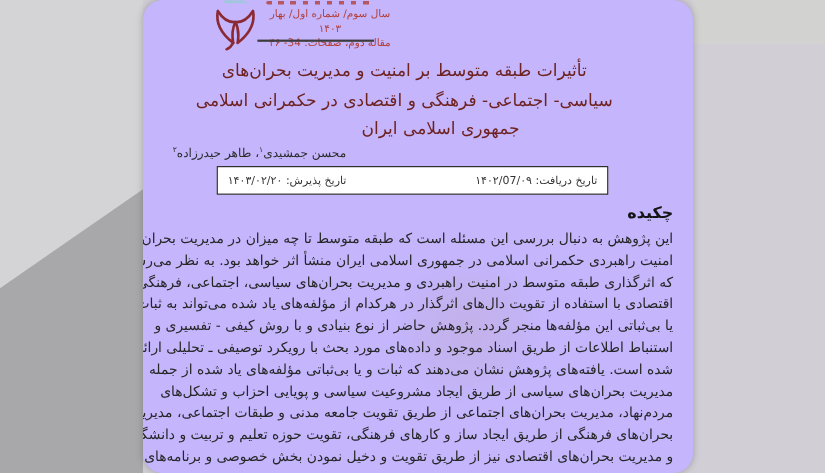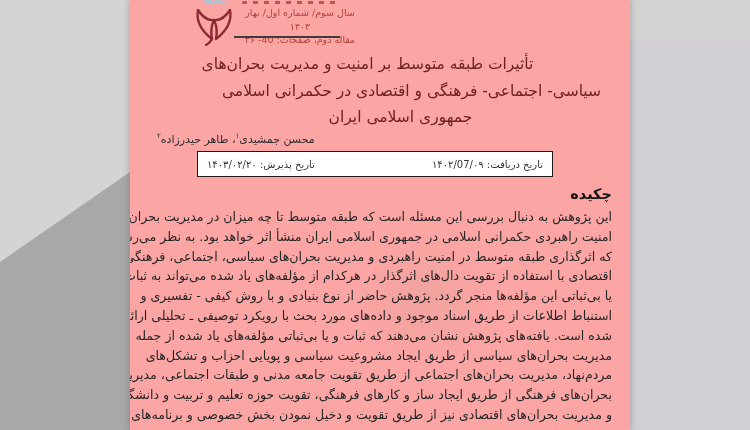--- a/index.html
+++ b/index.html
@@ -15,8 +15,8 @@
   }
   .bg-right-top{position:absolute;left:630px;top:0;width:120px;height:40px;background:#d2d2d0;}
   .page{
-    position:absolute;left:130px;top:0;width:500px;height:430px;background:#fca5a5;
-    box-shadow:0 0 7px rgba(60,60,70,.35);overflow:hidden;
+    position:absolute;left:130px;top:0;width:500px;height:430px;background:#c4b5fd;
+    box-shadow:0 0 7px rgba(60,60,70,.35);overflow:hidden;border-radius:18px;
   }
   
   .clipped-topline{

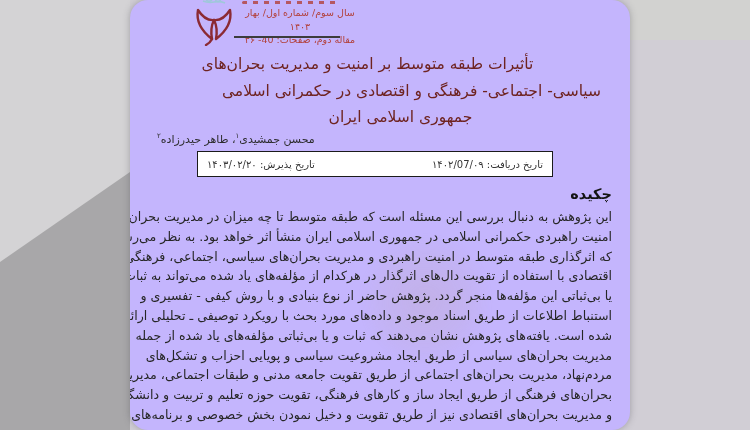--- a/index.html
+++ b/index.html
@@ -91,7 +91,7 @@
 
   <div class="journal-meta">
     <div>سال سوم/ شماره اول/ بهار ۱۴۰۳</div>
-    <div>مقاله دوم، صفحات: 40- ۴۶</div>
+    <div>مقاله دوم، صفحات: 34- ۴۶</div>
   </div>
   <div class="header-rule"></div>
 

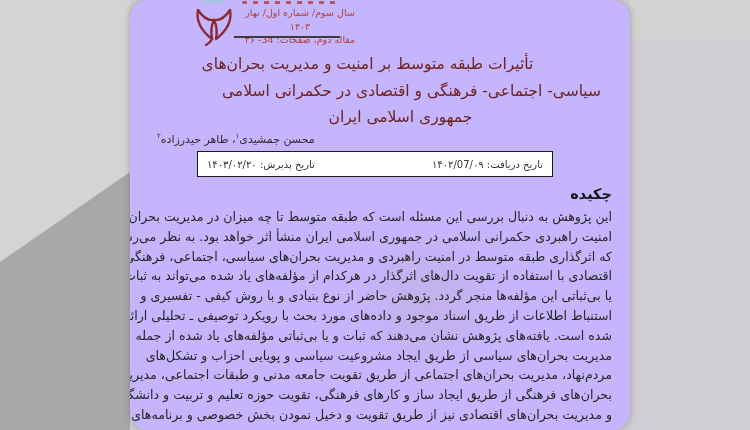--- a/index.html
+++ b/index.html
@@ -35,7 +35,7 @@
     position:absolute;left:0;width:475px;text-align:center;direction:rtl;
     color:#6e2320;font-weight:400;font-size:15.5px;letter-spacing:0;
   }
-  .t1{top:55px;} .t2{top:82px;padding-left:44px;} .t3{top:108px;margin-left:33px;}
+  .t1{top:55px;} .t2{top:82px;} .t3{top:108px;margin-left:33px;}
   
   .authors{
     position:absolute;left:27px;top:132px;direction:rtl;font-size:11px;color:#2c2c2c;

